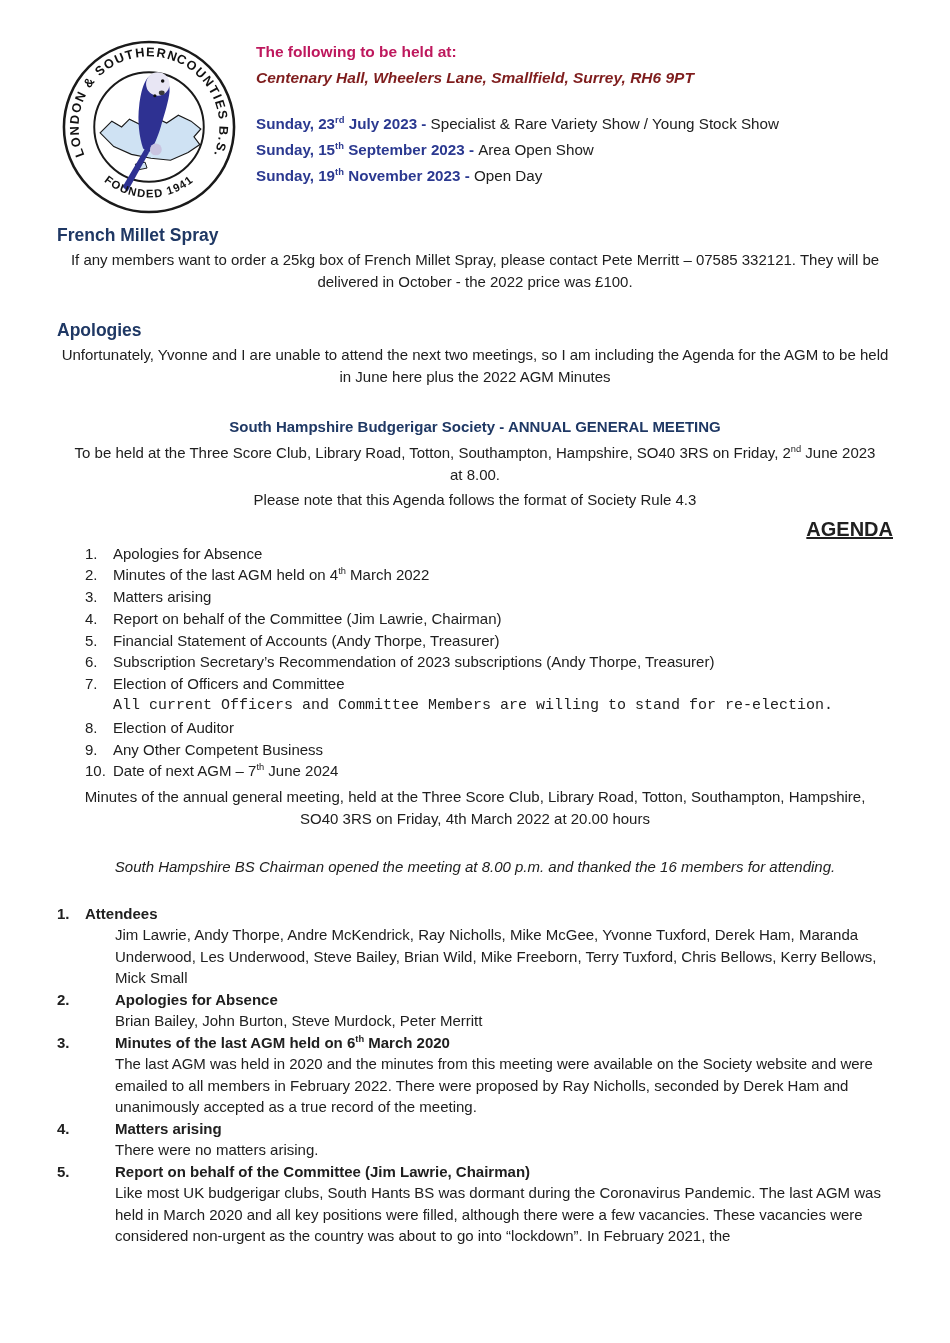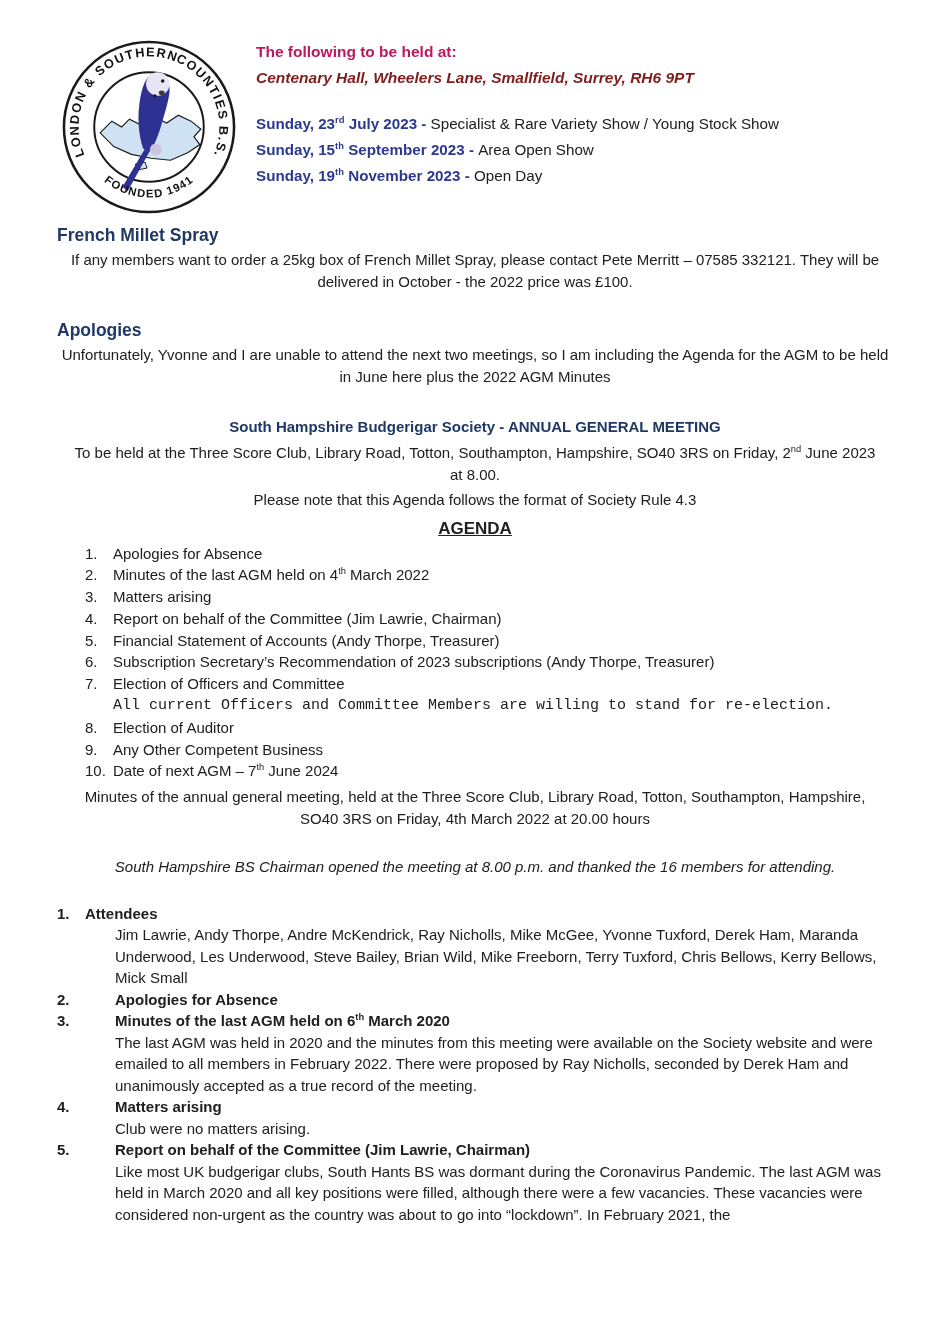--- a/index.html
+++ b/index.html
@@ -39,7 +39,7 @@
 
   .center-h { text-align:center; font-size: 15px; line-height: 23px; font-weight:bold; color:#1F3864; margin: 28px 0 0 0; }
   .center-p { text-align:center; font-size: 15px; line-height: 21.5px; margin: 4px 12px 0 12px; }
-  .agenda-title { text-align:center; font-size: 17px; font-weight:bold; text-decoration: underline; margin-top: 7px; line-height: 22px; }
+  .agenda-title { text-align:right; font-size: 20px; font-weight:bold; text-decoration: underline; margin-top: 7px; line-height: 22px; }
 
   .agenda-list { margin-top: 3px; padding-left: 28px; }
   .arow { display:flex; font-size:15px; line-height:21.8px; }

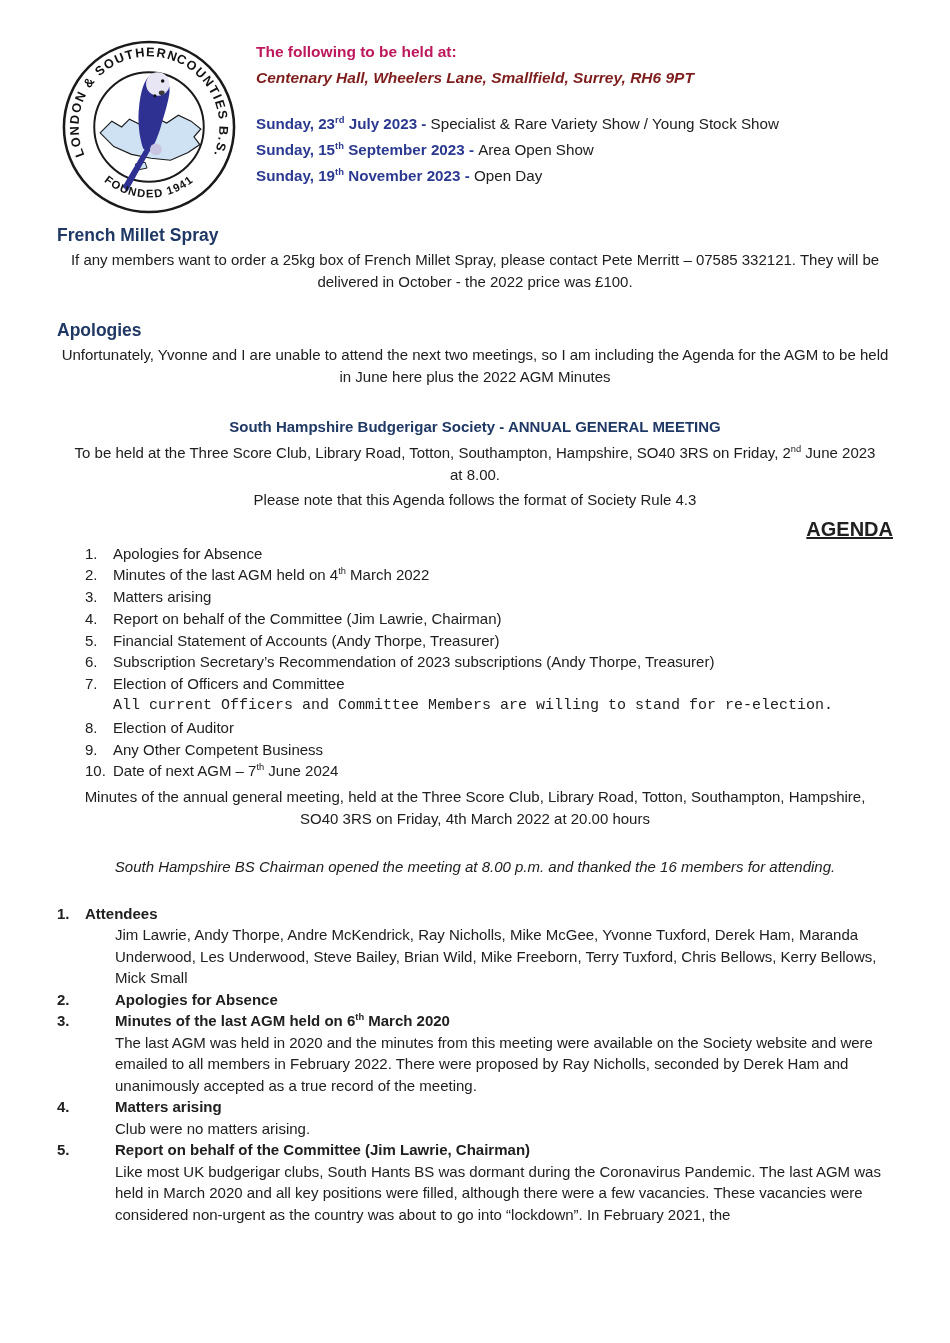--- a/index.html
+++ b/index.html
@@ -186,6 +186,7 @@
       <span class="mnum">2.</span>
       <div class="mcontent">
         <div class="mtitle">Apologies for Absence</div>
+        <div class="mbody">Brian Bailey, John Burton, Steve Murdock, Peter Merritt</div>
       </div>
     </div>
     <div class="mrow">

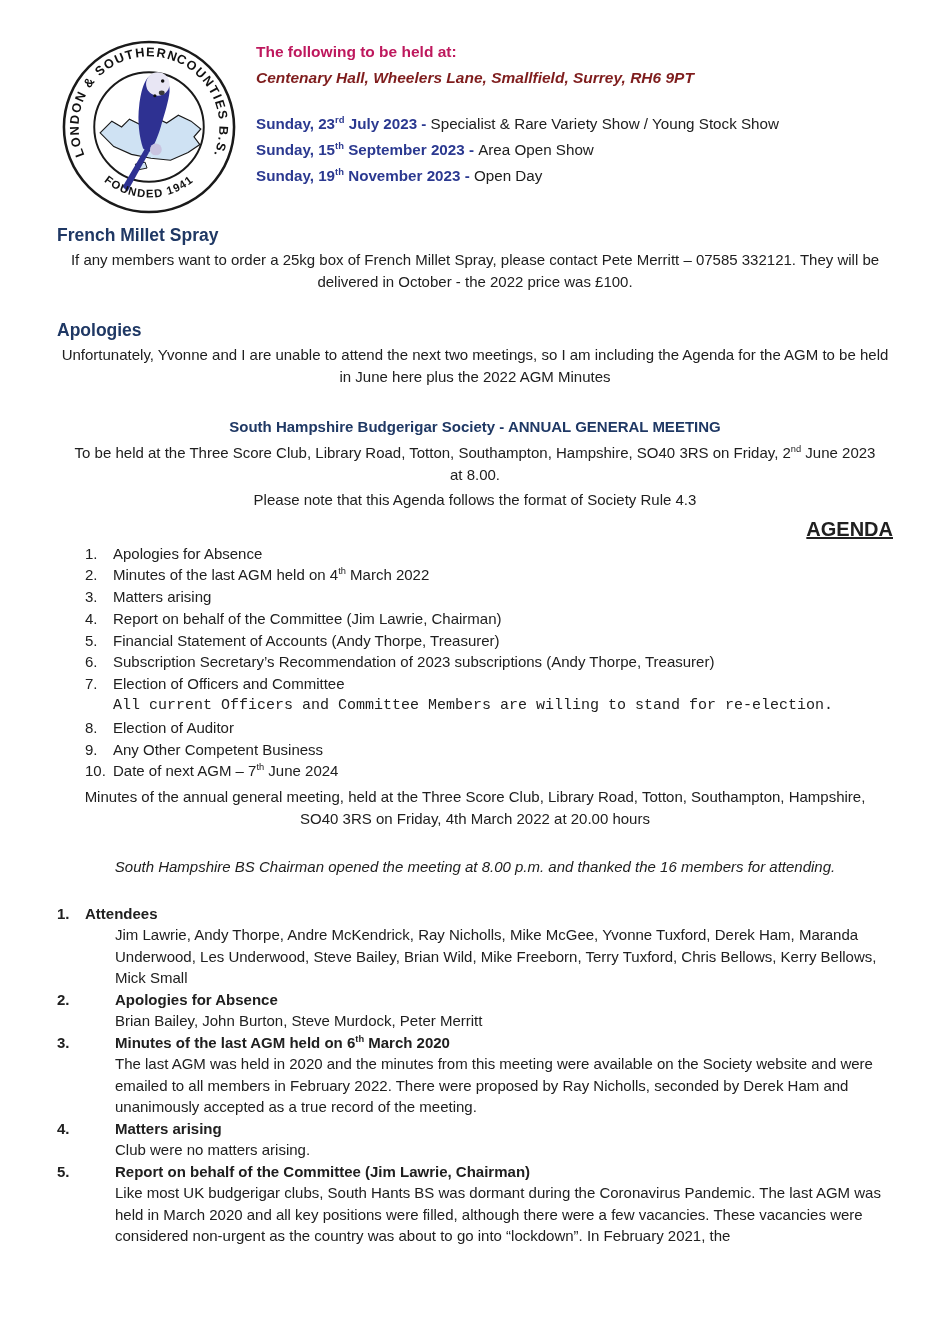--- a/index.html
+++ b/index.html
@@ -200,7 +200,7 @@
       <span class="mnum">4.</span>
       <div class="mcontent">
         <div class="mtitle">Matters arising</div>
-        <div class="mbody">Club were no matters arising.</div>
+        <div class="mbody">There were no matters arising.</div>
       </div>
     </div>
     <div class="mrow">

